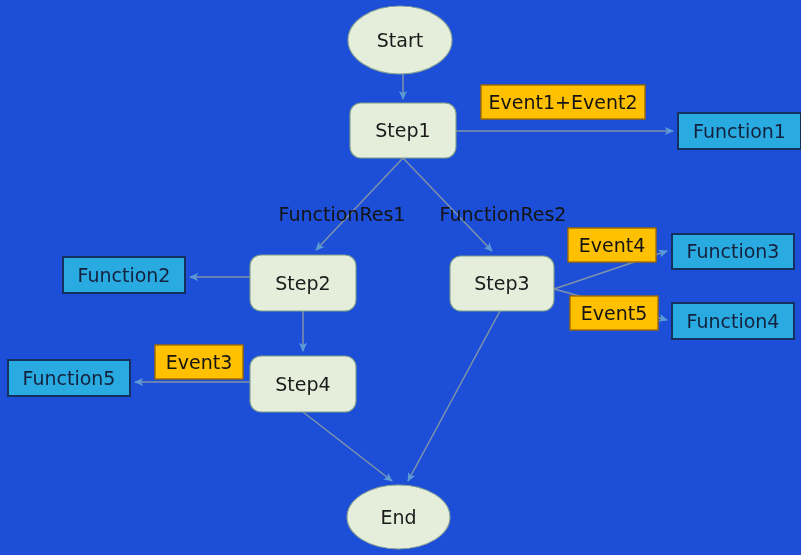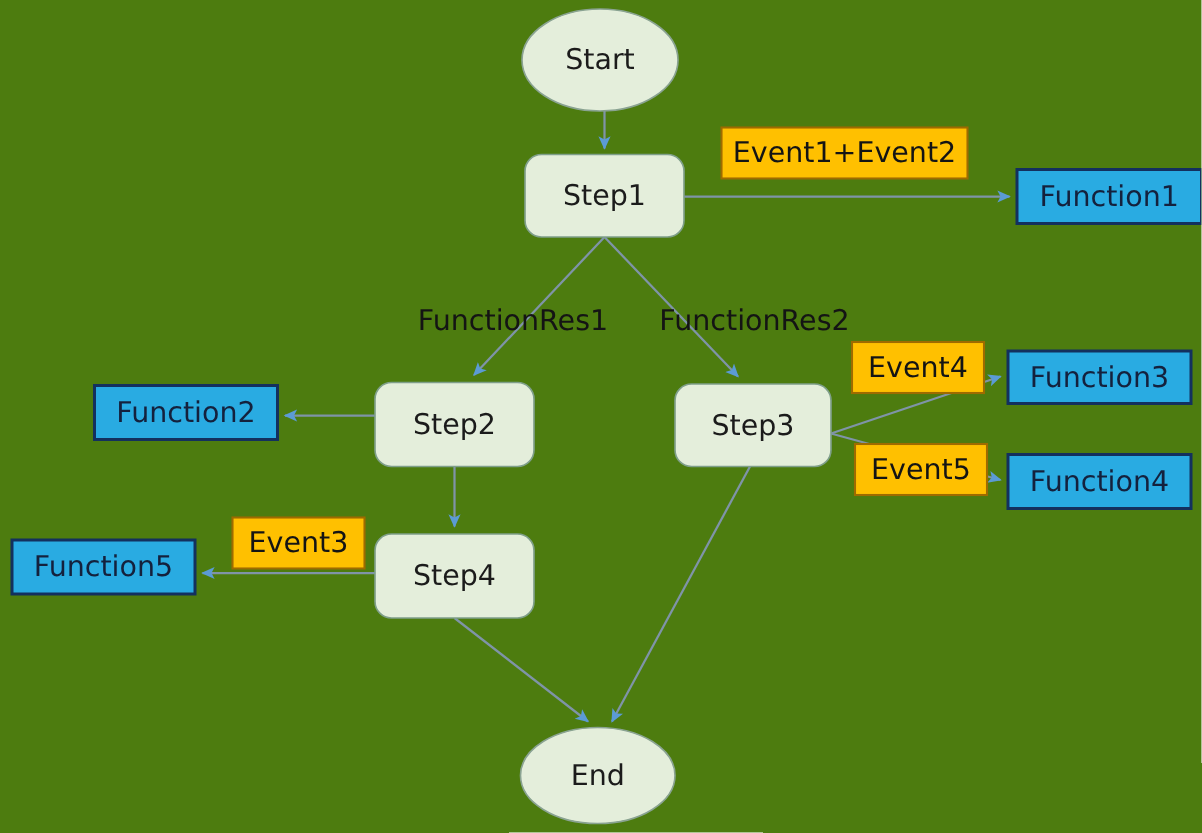--- a/index.html
+++ b/index.html
@@ -18,7 +18,7 @@
     position: relative;
     width: 801px;
     height: 555px;
-    background: #4d7c0f;
+    background: #1d4ed8;
   }
   svg.canvas {
     position: absolute;

